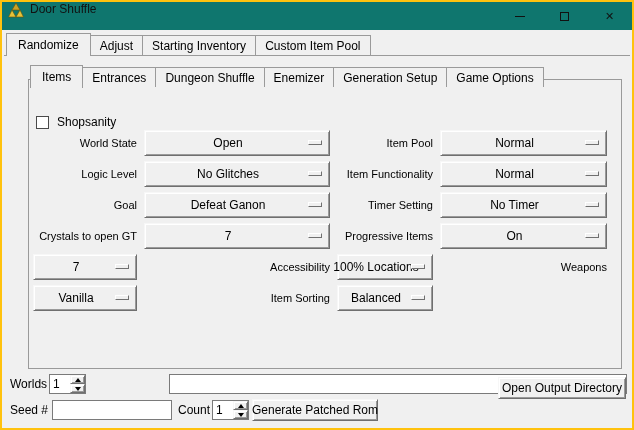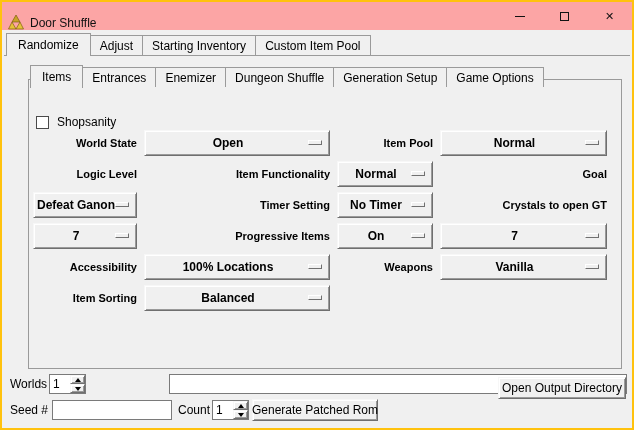--- a/index.html
+++ b/index.html
@@ -13,7 +13,7 @@
   
   .titlebar {
     position:absolute; top:0; left:0; right:0; height:28px;
-    background:#fca5a5; display:flex; align-items:flex-end;
+    background:#0f766e; display:flex; align-items:flex-start;
   }
   .titlebar-icon { width:16px; height:16px; margin:0 6px; flex:0 0 auto; }
   .titlebar-title { white-space:nowrap; font-size:12px; color:#111; }

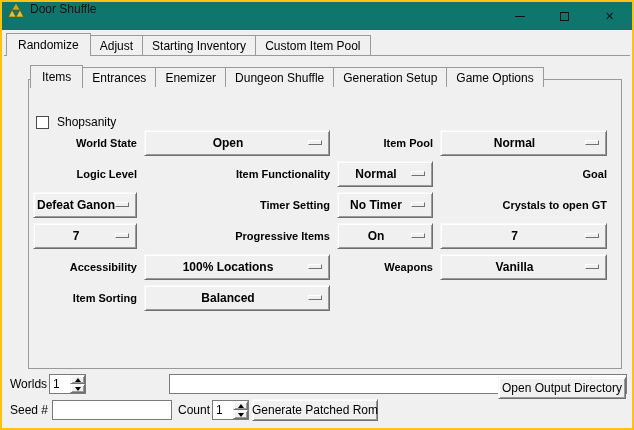--- a/index.html
+++ b/index.html
@@ -133,10 +133,10 @@
         <span>Entrances</span>
       </div>
     <div class="tab">
+        <span>Dungeon Shuffle</span>
+      </div>
+    <div class="tab">
         <span>Enemizer</span>
-      </div>
-    <div class="tab">
-        <span>Dungeon Shuffle</span>
       </div>
     <div class="tab">
         <span>Generation Setup</span>

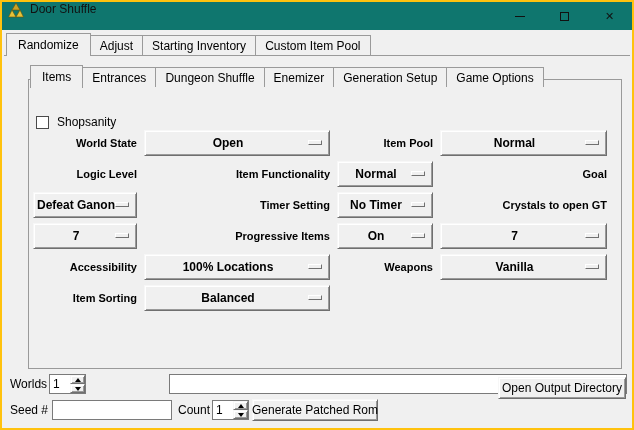--- a/index.html
+++ b/index.html
@@ -46,7 +46,7 @@
   .options-grid {
     position:absolute; left:4px; top:50px;
     display:grid; grid-template-columns:104px 186px 96px 167px;
-    column-gap:7px; row-gap:5px; align-items:center;font-weight:bold;
+    column-gap:7px; row-gap:5px; align-items:center;
   }
   .opt-label { font-size:11px; text-align:right; white-space:nowrap; justify-self:end; }
   .raised {

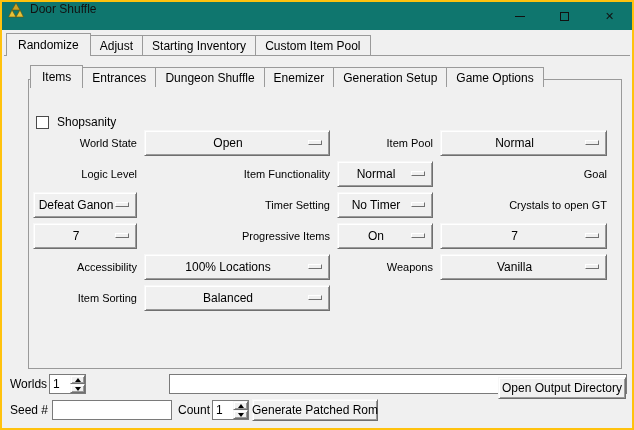--- a/index.html
+++ b/index.html
@@ -167,6 +167,10 @@
         </div>
 
       <div class="opt-label">Logic Level</div>
+      <div class="optmenu raised">
+          <span>No Glitches</span>
+          <i class="ind"></i>
+        </div>
       <div class="opt-label">Item Functionality</div>
       <div class="optmenu raised">
           <span>Normal</span>

